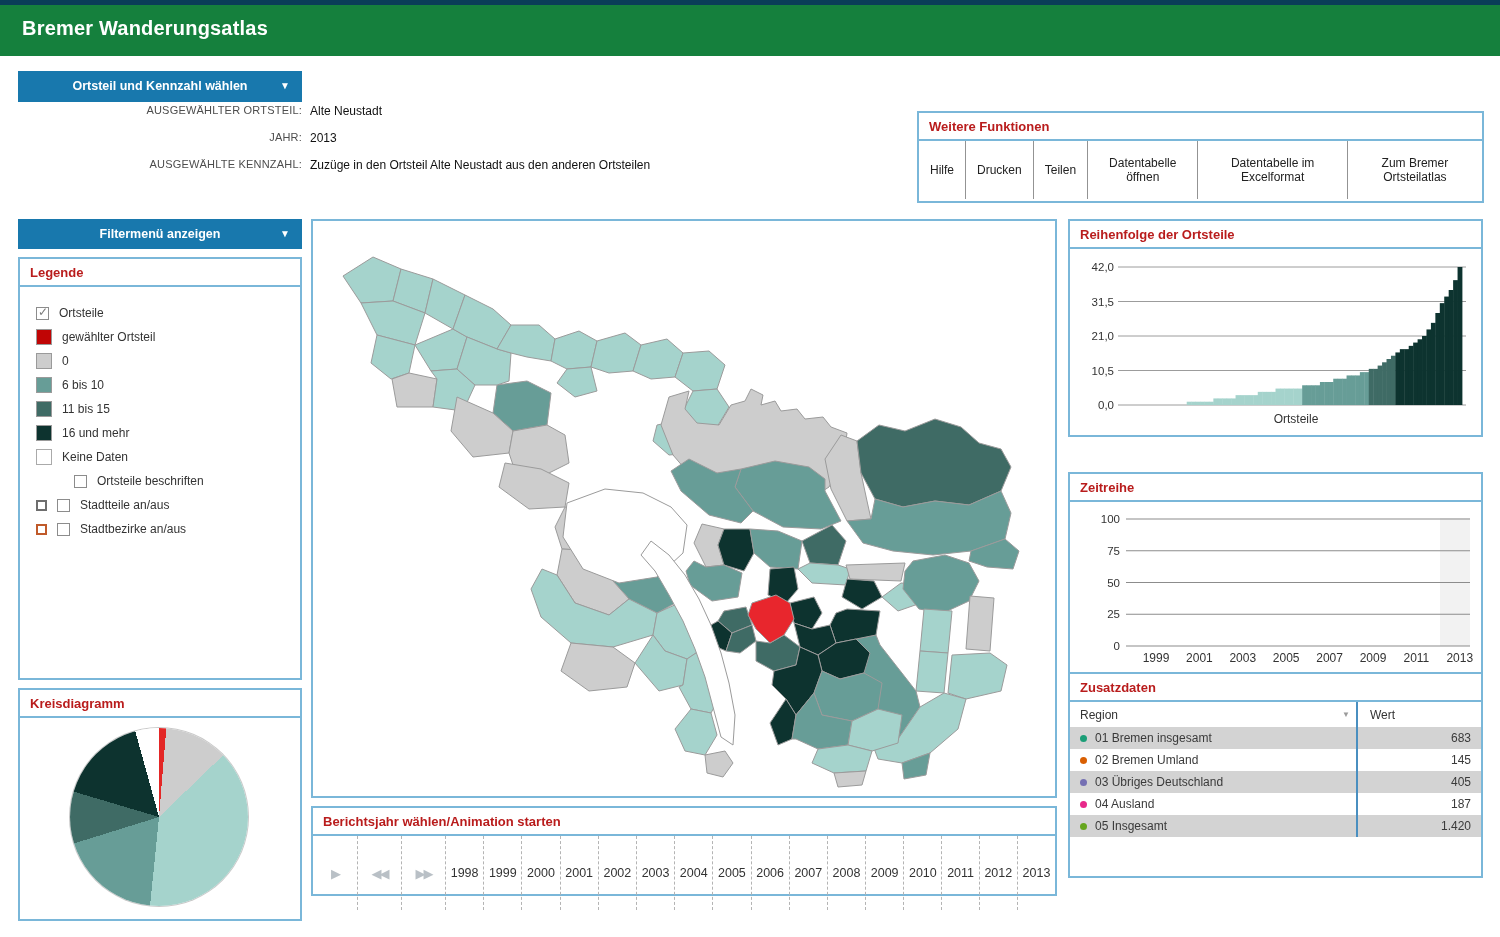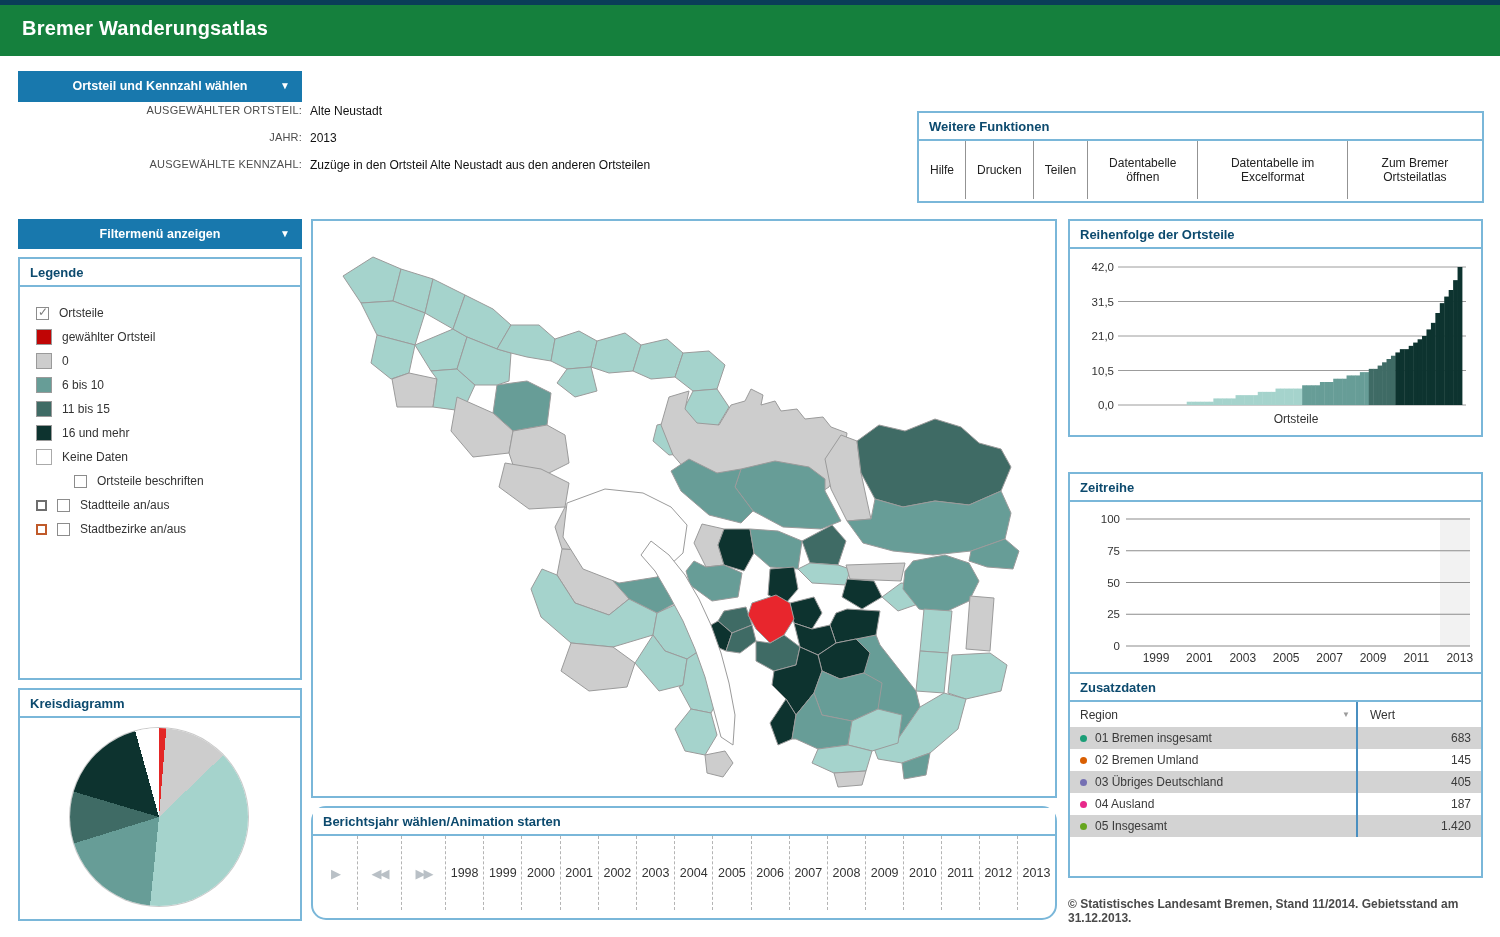--- a/index.html
+++ b/index.html
@@ -20,7 +20,7 @@
   .info-label{width:302px;text-align:right;font-size:11px;color:#4d4d4d;letter-spacing:.2px;}
   .info-value{margin-left:8px;font-size:12px;color:#111;}
   .panel{position:absolute;border:2px solid #7ab7d9;background:#fff;}
-  .panel-h{height:28px;line-height:28px;padding:0 10px;font-weight:bold;font-size:13px;color:#0c4a6e;
+  .panel-h{height:28px;line-height:28px;padding:0 10px;font-weight:bold;font-size:13px;color:#b91c1c;
            border-bottom:2px solid #7ab7d9;background:#fff;}
   
   #fnPanel{left:917px;top:111px;width:567px;height:92px;}

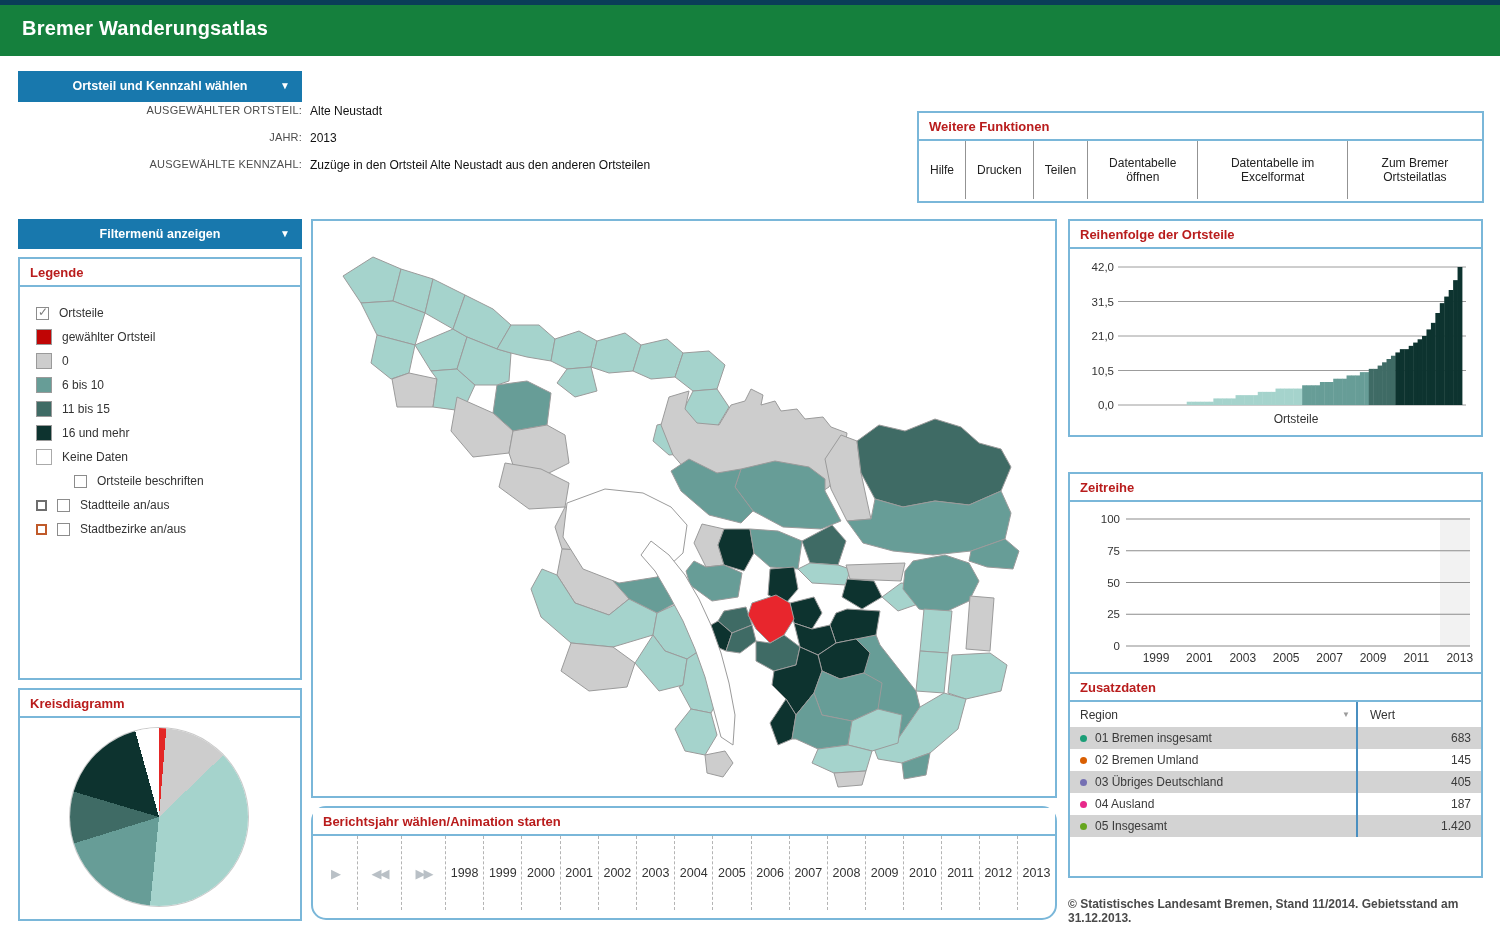--- a/index.html
+++ b/index.html
@@ -47,7 +47,7 @@
   #mapPanel{left:311px;top:219px;width:746px;height:579px;}
   #mapPanel svg{display:block;}
   
-  #yearPanel{left:311px;top:806px;width:746px;height:114px;border-radius:15px;}
+  #yearPanel{left:311px;top:806px;width:746px;height:90px;}
   .yr-row{display:flex;height:74px;}
   .yr-cell{flex:1 1 auto;display:flex;align-items:center;justify-content:center;
            border-left:1px dashed #b4b4b4;font-size:12.5px;color:#333;cursor:pointer;}

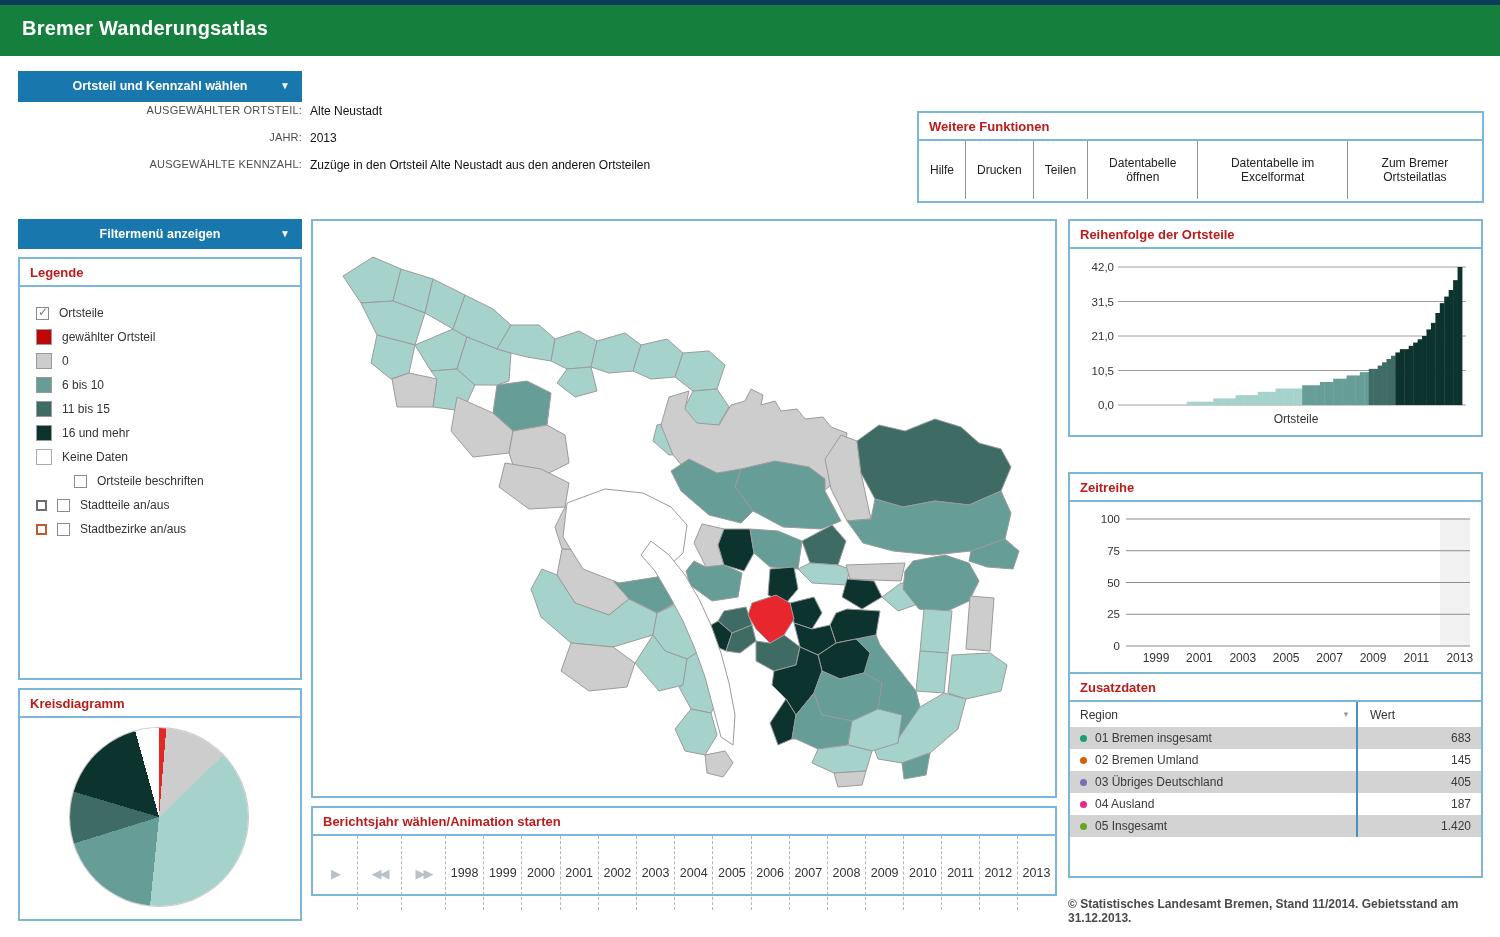--- a/index.html
+++ b/index.html
@@ -435,7 +435,6 @@
       </div>
   </div>
 
-  <div class="footer">© Statistisches Landesamt Bremen, Stand 11/2014. Gebietsstand am 31.12.2013.</div>
 
 </div>
 

